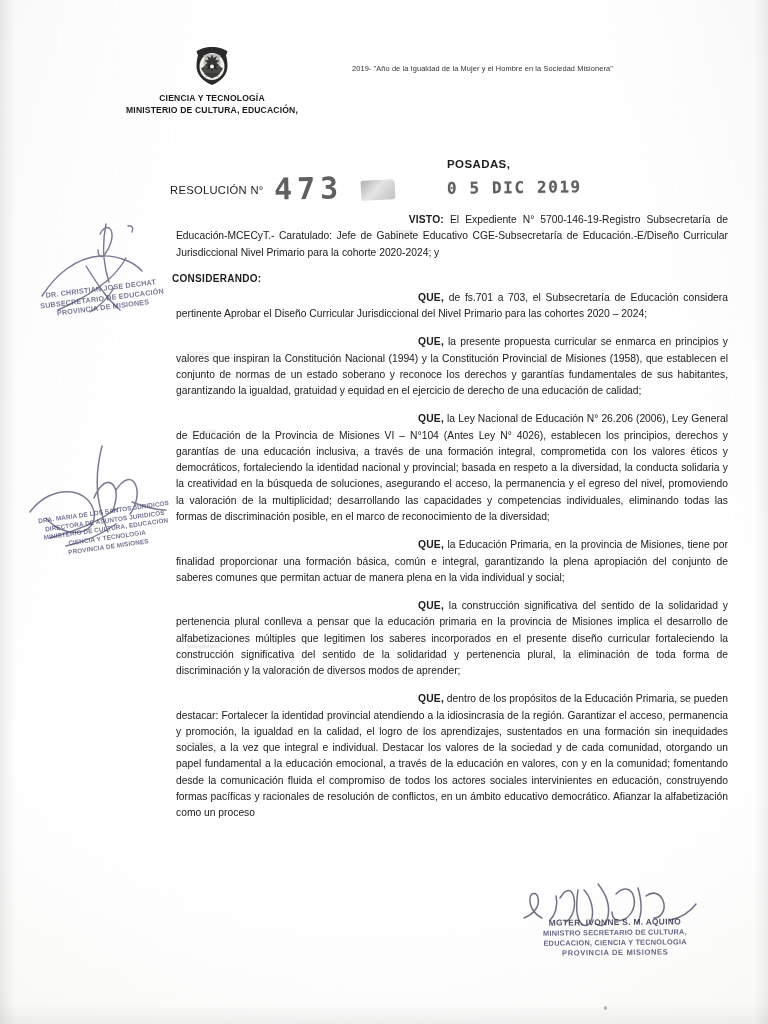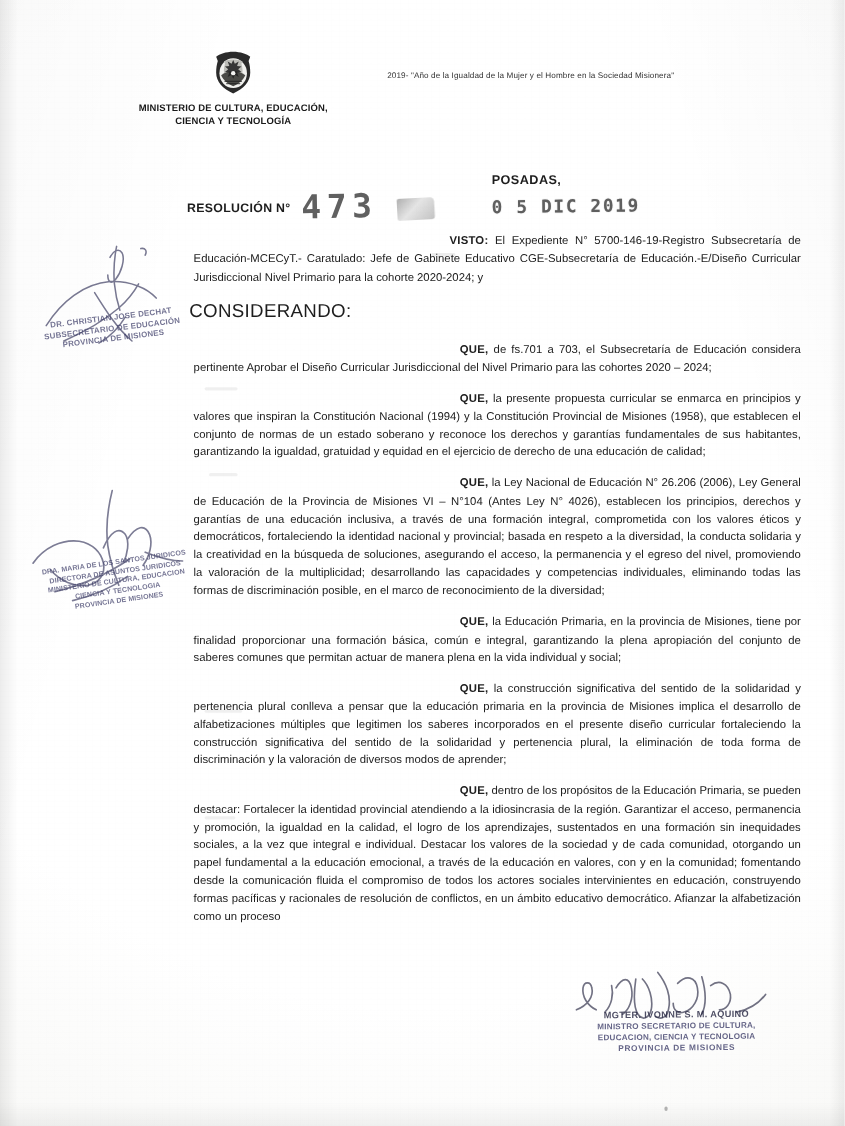--- a/index.html
+++ b/index.html
@@ -263,8 +263,8 @@
       </g>
     </svg>
     <div class="ministry">
+      <div>CIENCIA Y TECNOLOGÍA</div>
       <div>MINISTERIO DE CULTURA, EDUCACIÓN,</div>
-      <div>CIENCIA Y TECNOLOGÍA</div>
     </div>
   </div>
 

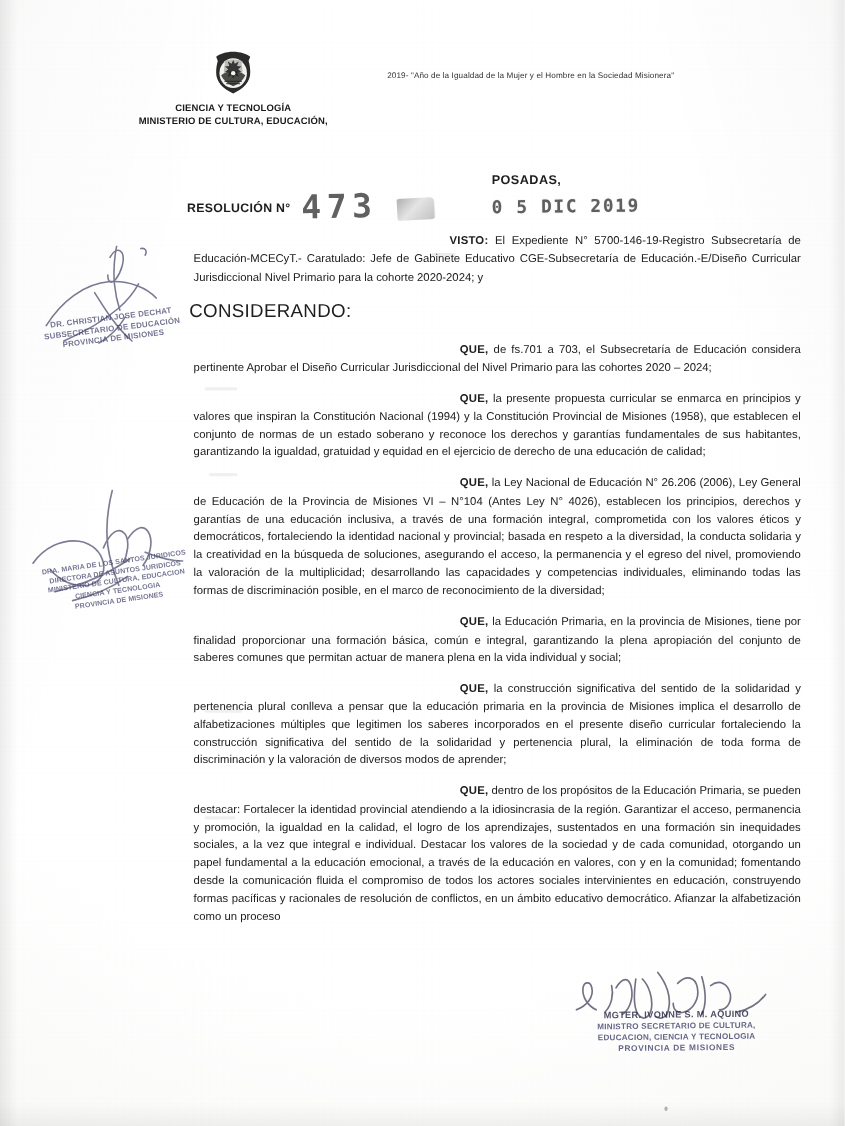--- a/index.html
+++ b/index.html
@@ -121,7 +121,7 @@
   }
   .resolution-label {
     font-size: 11.2px;
-    font-weight: bold;
+    font-weight: normal;
     letter-spacing: .3px;
   }
   .resolution-number {

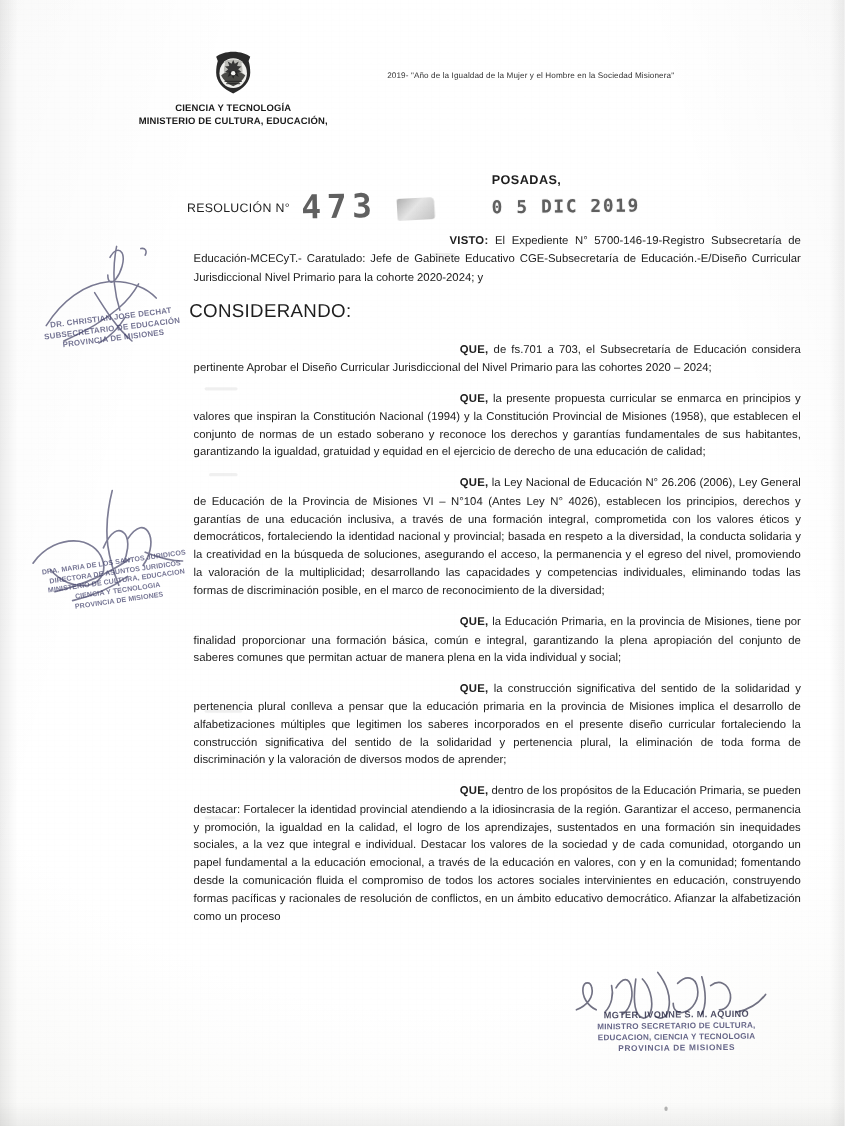--- a/index.html
+++ b/index.html
@@ -169,10 +169,10 @@
     width: 268px;
   }
   .section-head {
-    font-size: 17px;
-    font-weight: normal;
+    font-size: 10px;
+    font-weight: bold;
     letter-spacing: .3px;
-    margin: 0 0 18px 0;
+    margin: 0 0 6px 0;
   }
 
   

